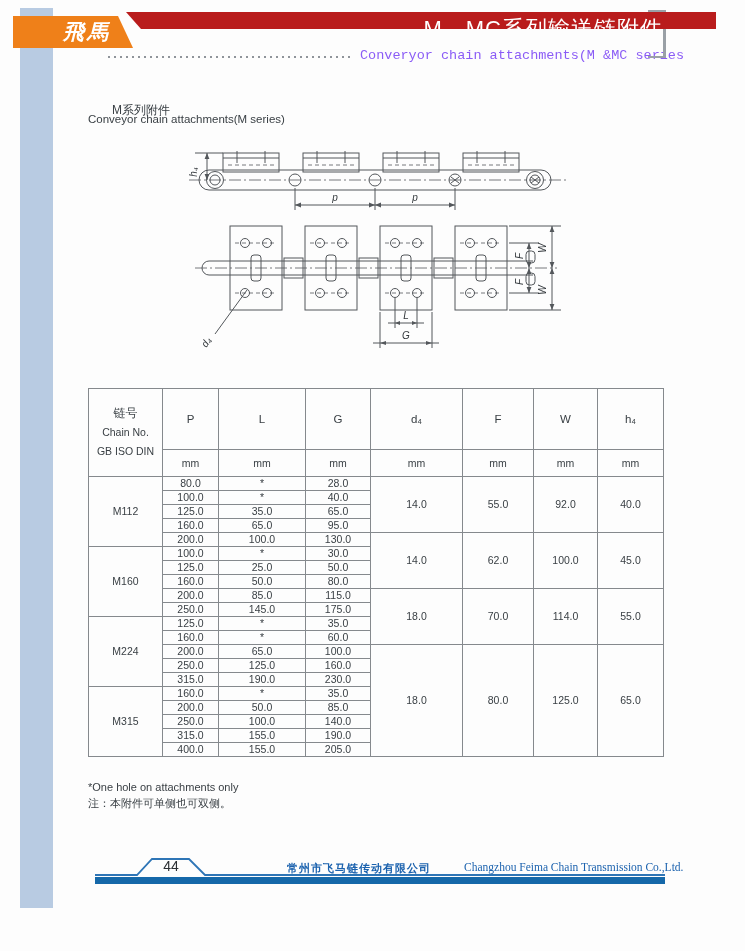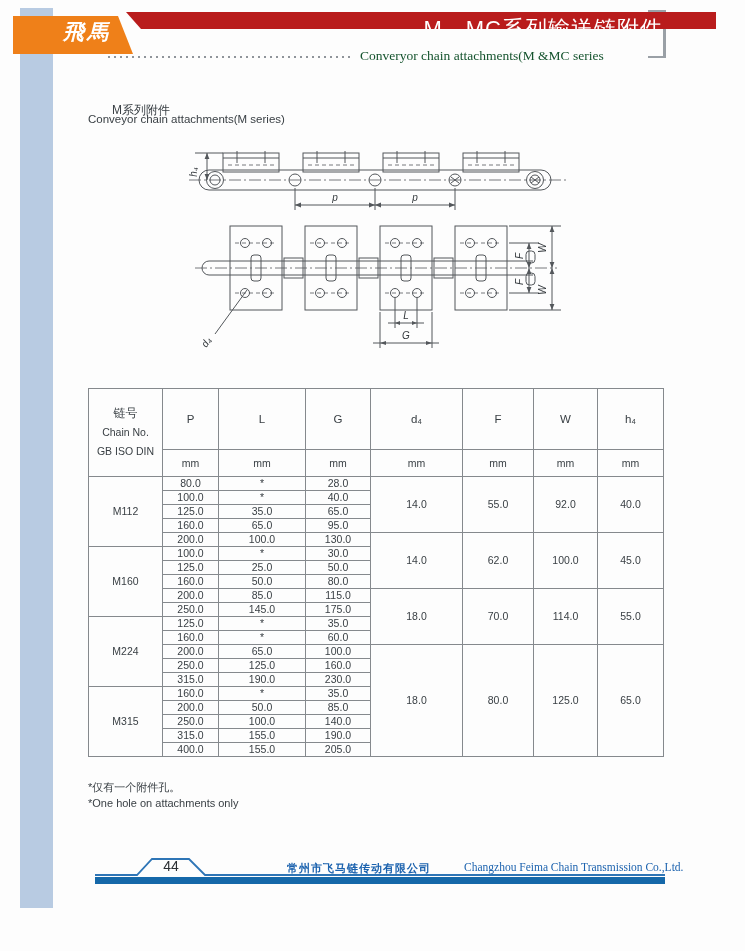--- a/index.html
+++ b/index.html
@@ -12,7 +12,7 @@
             clip-path:polygon(0 0,100% 0,100% 100%,15px 100%); }
   .banner .title { position:absolute; right:53px; top:0; line-height:33px; color:#ffffff; font-size:22px; letter-spacing:1px; white-space:nowrap; }
 
-  .logo { position:absolute; left:13px; top:16px; width:120px; height:38px; background:#ef8019; z-index:3;
+  .logo { position:absolute; left:13px; top:16px; width:120px; height:32px; background:#ef8019; z-index:3;
           clip-path:polygon(0 0,105px 0,120px 100%,0 100%); }
   .logo .logo-text { position:absolute; right:22px; top:2px; color:#ffffff; font-size:21px; font-weight:bold; font-style:italic; letter-spacing:3px; }
 

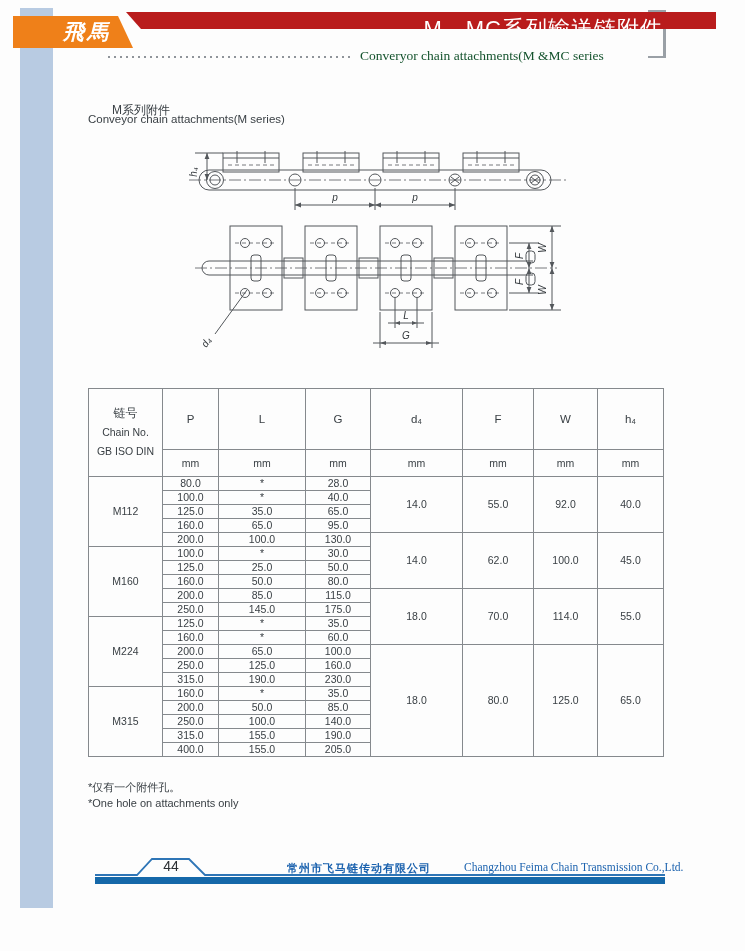--- a/index.html
+++ b/index.html
@@ -22,7 +22,7 @@
   .dots { position:absolute; left:106px; top:55px; width:246px; height:4px;
           background-image:radial-gradient(circle,#8f949a 1.1px,transparent 1.4px);
           background-size:6px 4px; background-repeat:repeat-x; }
-  .subtitle { position:absolute; left:360px; top:48px; font-family:Liberation Serif, serif; font-size:13.5px; color:#14532d; white-space:nowrap;text-align:center; }
+  .subtitle { position:absolute; left:360px; top:48px; font-family:Liberation Mono, monospace; font-size:13.5px; color:#8b5cf6; white-space:nowrap;text-align:center; }
 
   .sec-cn { position:absolute; left:88px; top:102px; font-size:12px;margin-left:24px; }
   .sec-en { position:absolute; left:88px; top:113px; font-size:11.5px;text-align:right; }

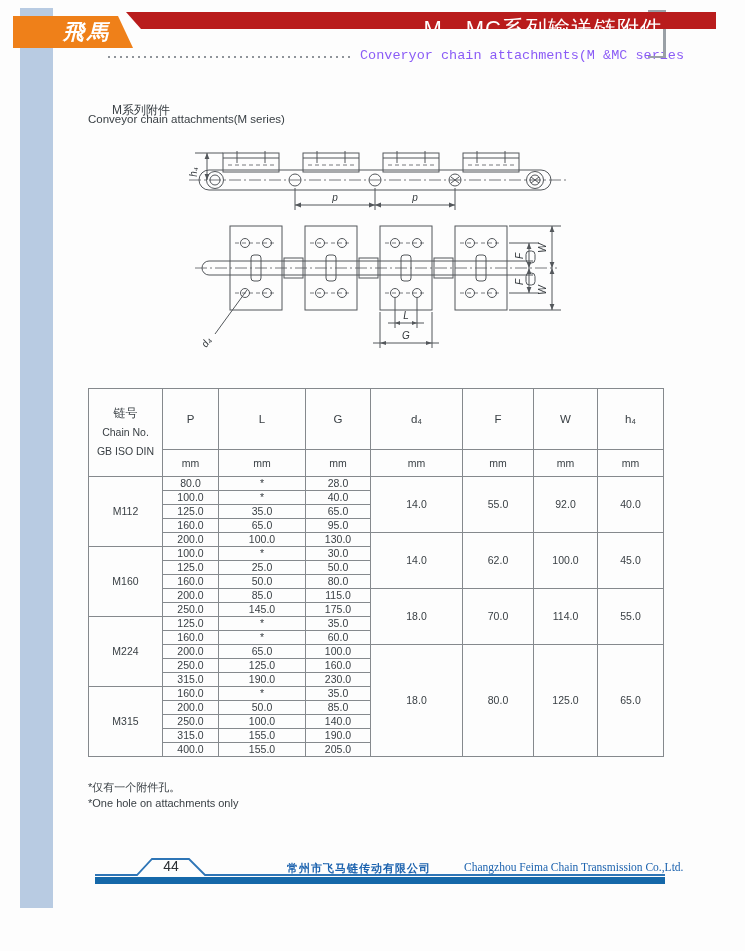--- a/index.html
+++ b/index.html
@@ -403,7 +403,6 @@
   </table>
 
 <div class="notes">
-  <div>*仅有一个附件孔。</div>
   <div>*One  hole on attachments only</div>
 </div>
 

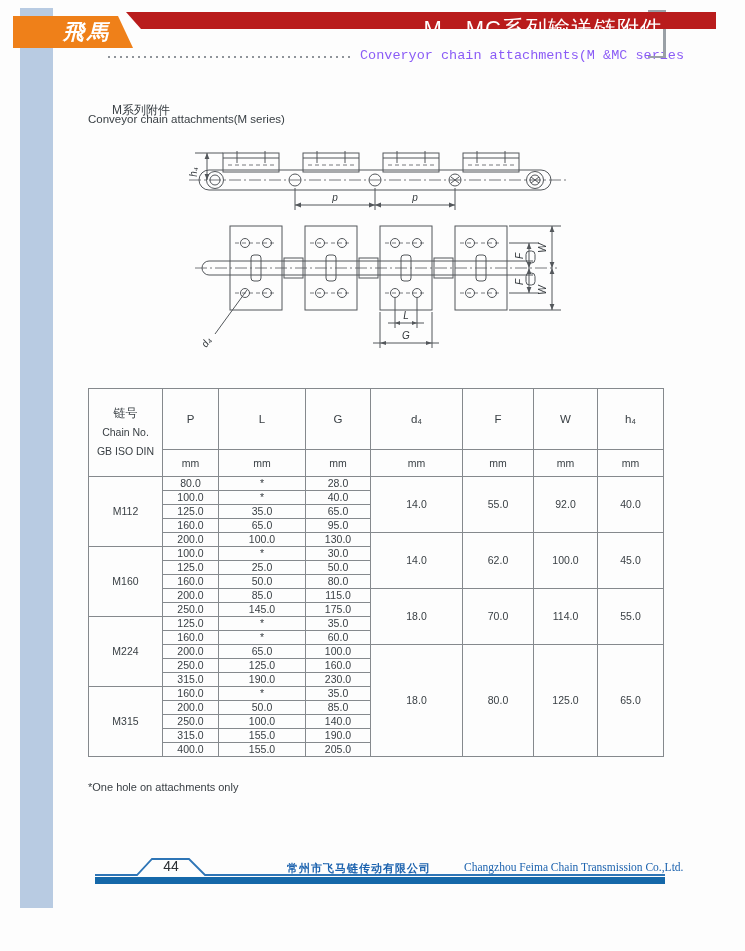--- a/index.html
+++ b/index.html
@@ -404,6 +404,7 @@
 
 <div class="notes">
   <div>*One  hole on attachments only</div>
+  <div>注：本附件可单侧也可双侧。</div>
 </div>
 
 <svg class="footer-line" width="570" height="22" viewBox="0 0 570 22">

